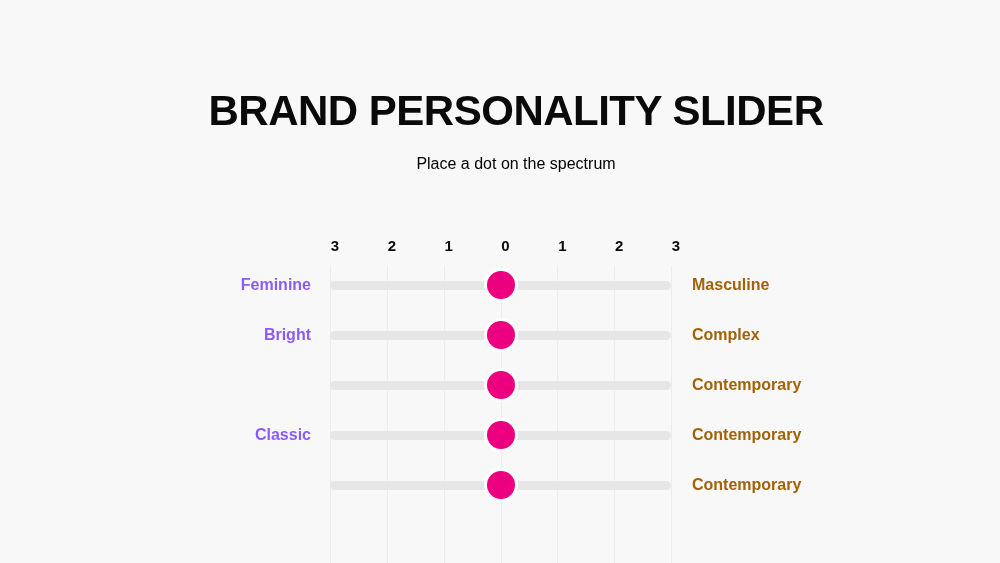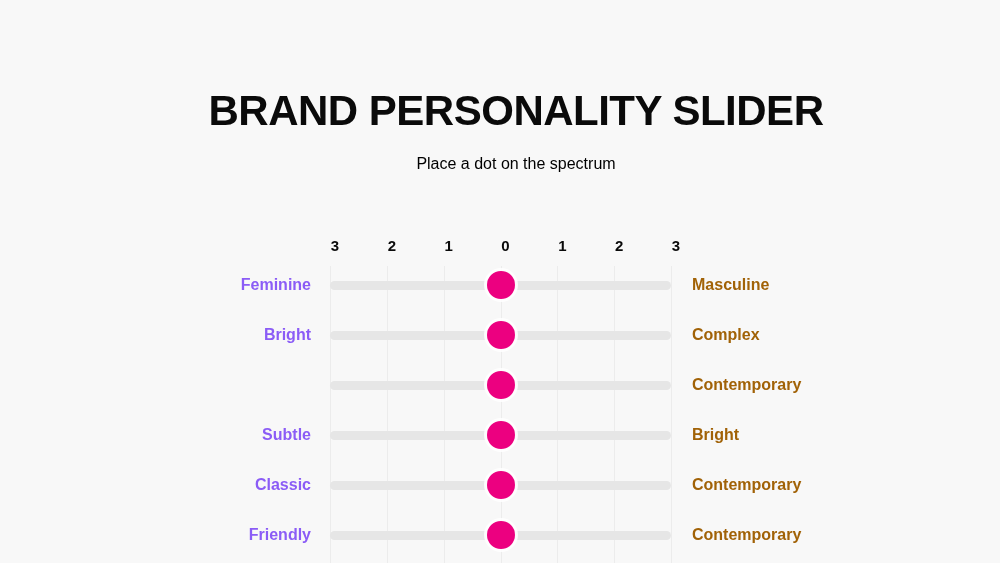--- a/index.html
+++ b/index.html
@@ -213,12 +213,6 @@
             <div class="label-right">Contemporary</div>
           </div>
           <div class="row">
-            <div class="label-left">Subtle</div>
-            <div class="track" style="background: rgb(230, 230, 230);"></div>
-            <div class="dot" style="left: 500.5px; background: rgb(236, 0, 128);"></div>
-            <div class="label-right">Bright</div>
-          </div>
-          <div class="row">
             <div class="label-left">Classic</div>
             <div class="track" style="background: rgb(230, 230, 230);"></div>
             <div class="dot" style="left: 500.5px; background: rgb(236, 0, 128);"></div>

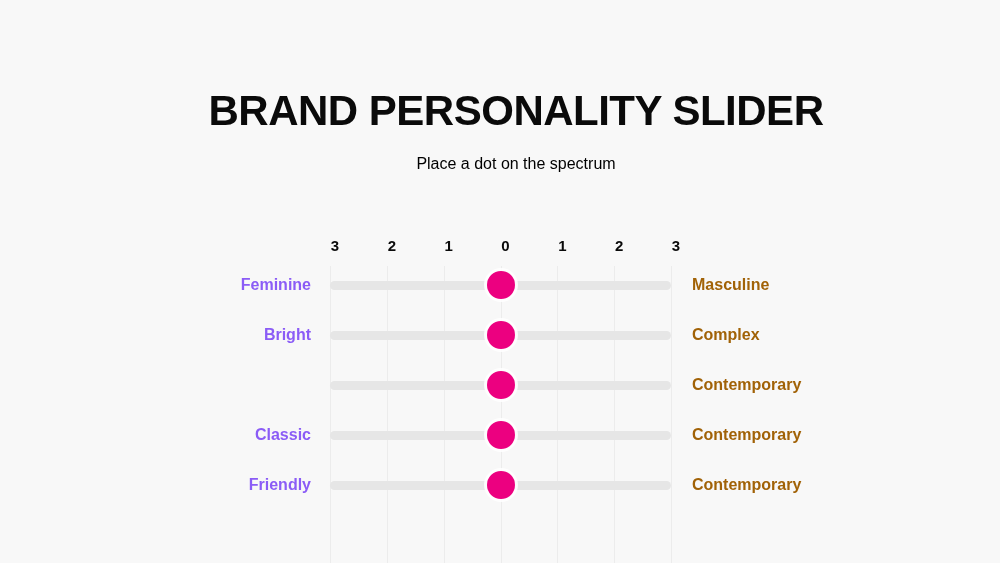--- a/index.html
+++ b/index.html
@@ -219,7 +219,6 @@
             <div class="label-right">Contemporary</div>
           </div>
           <div class="row">
-            <div class="label-left">Friendly</div>
             <div class="track" style="background: rgb(230, 230, 230);"></div>
             <div class="dot" style="left: 500.5px; background: rgb(236, 0, 128);"></div>
             <div class="label-right">Contemporary</div>

